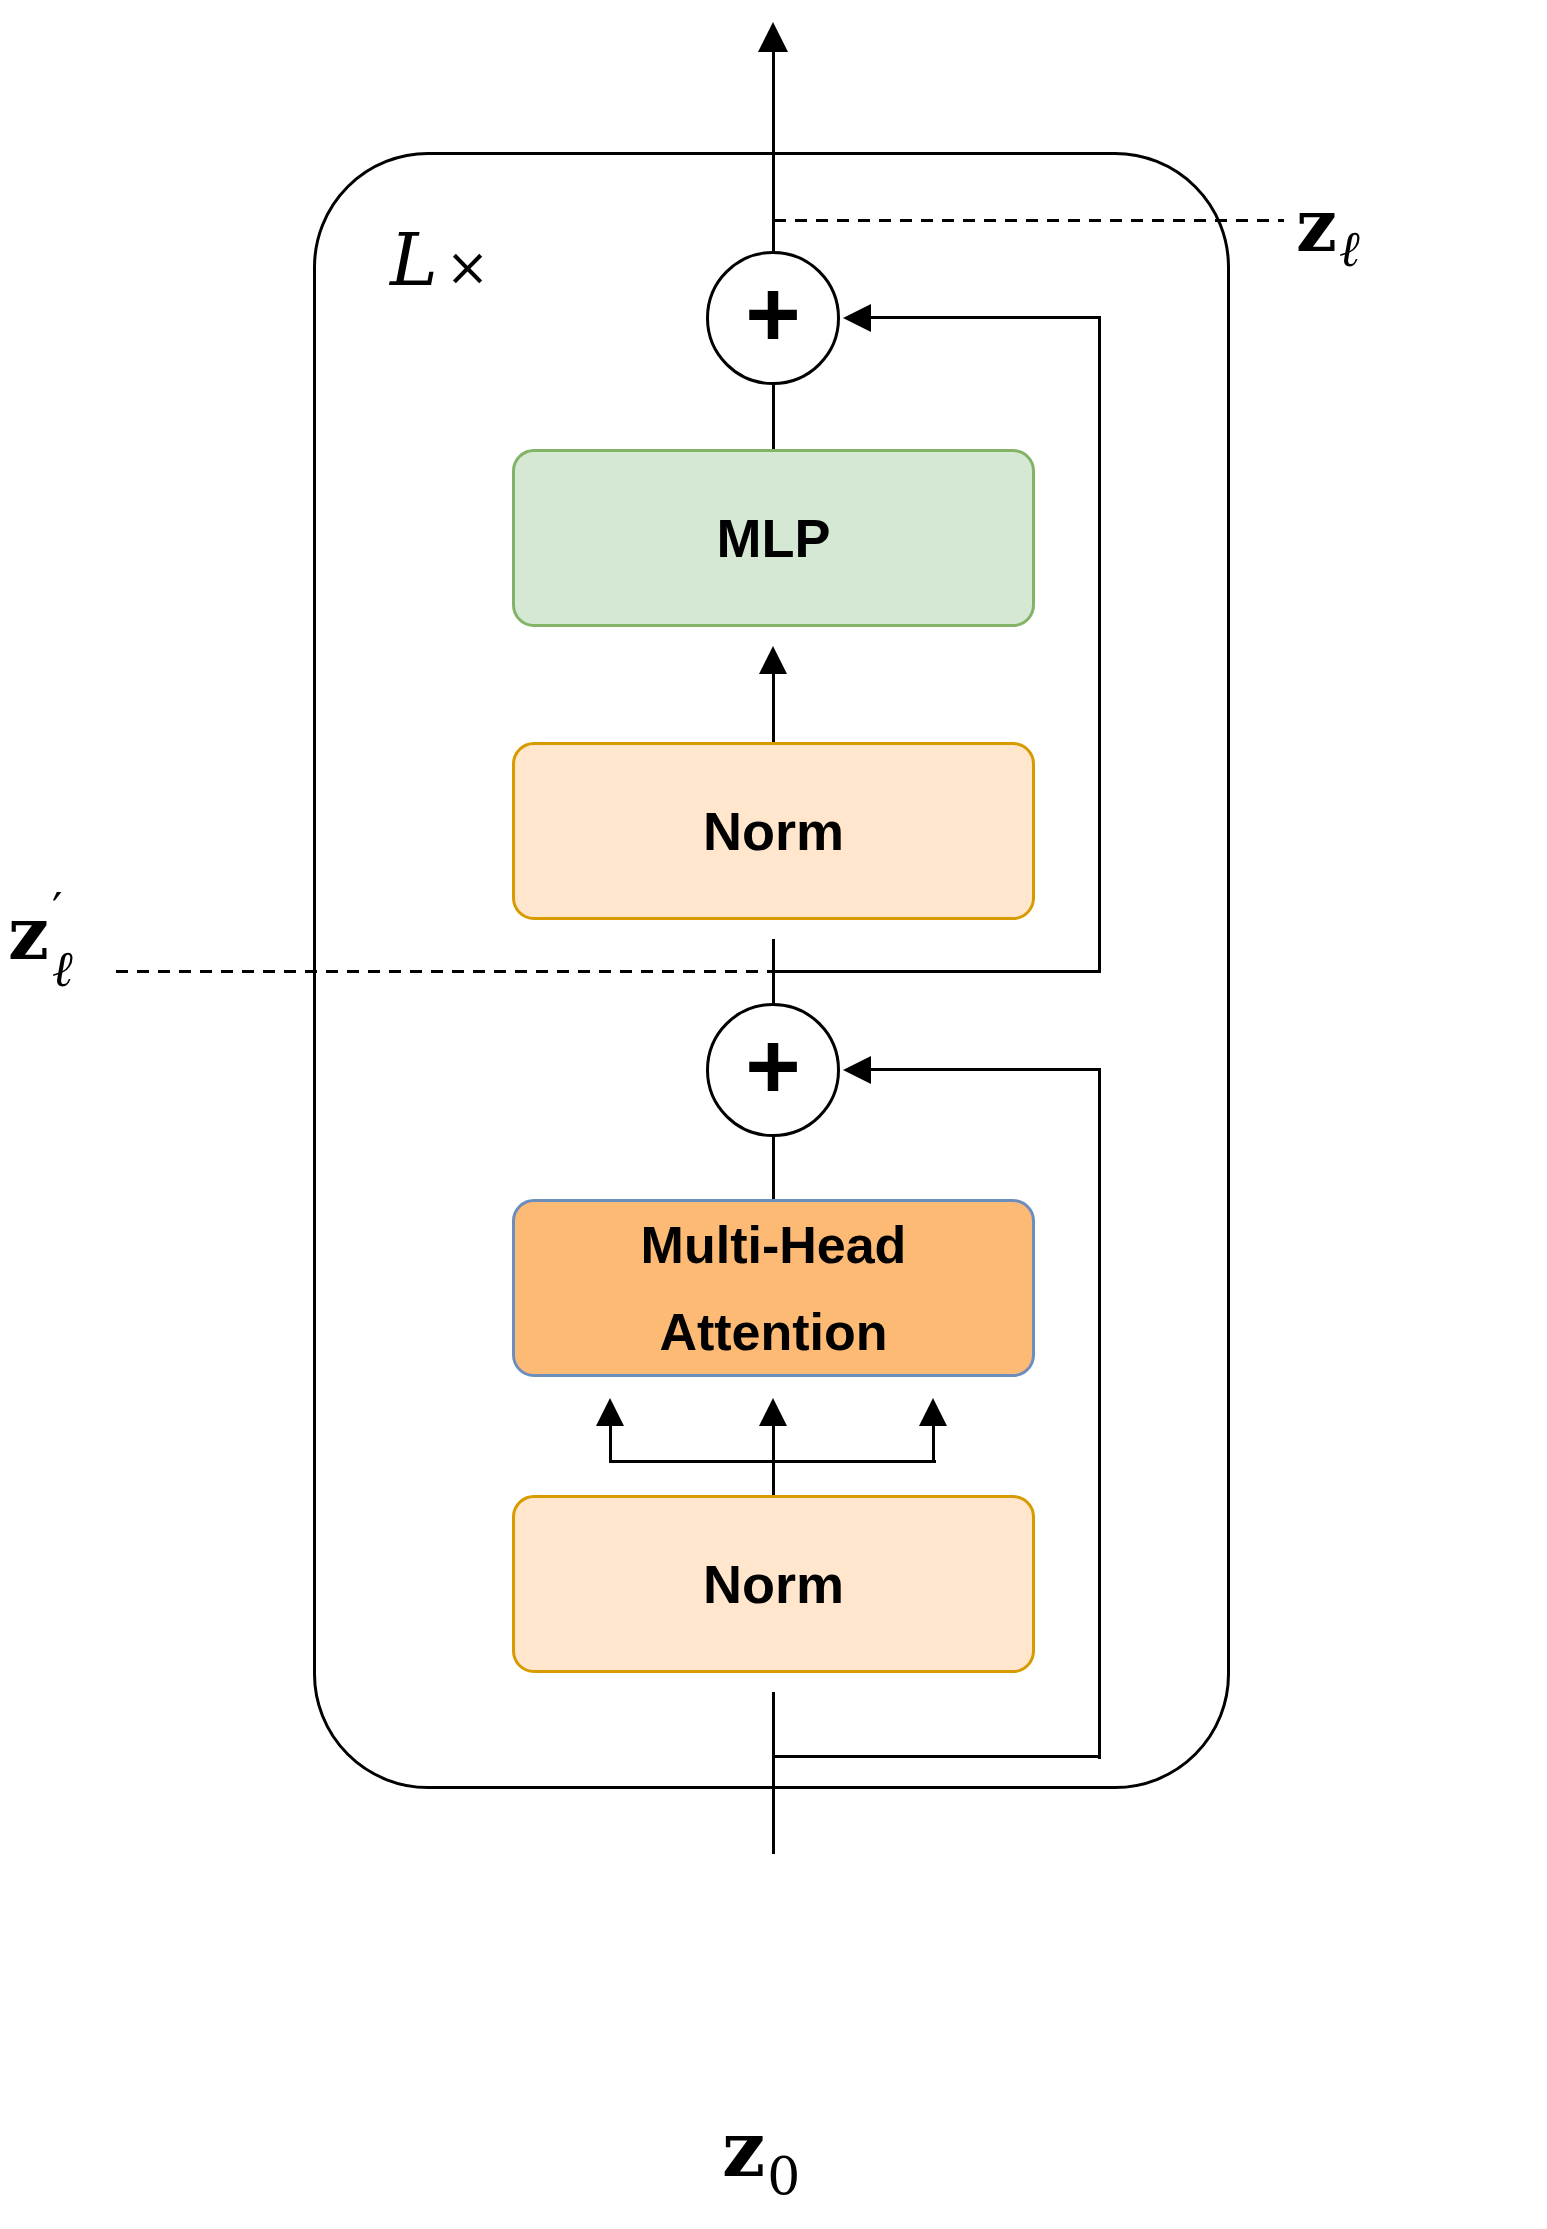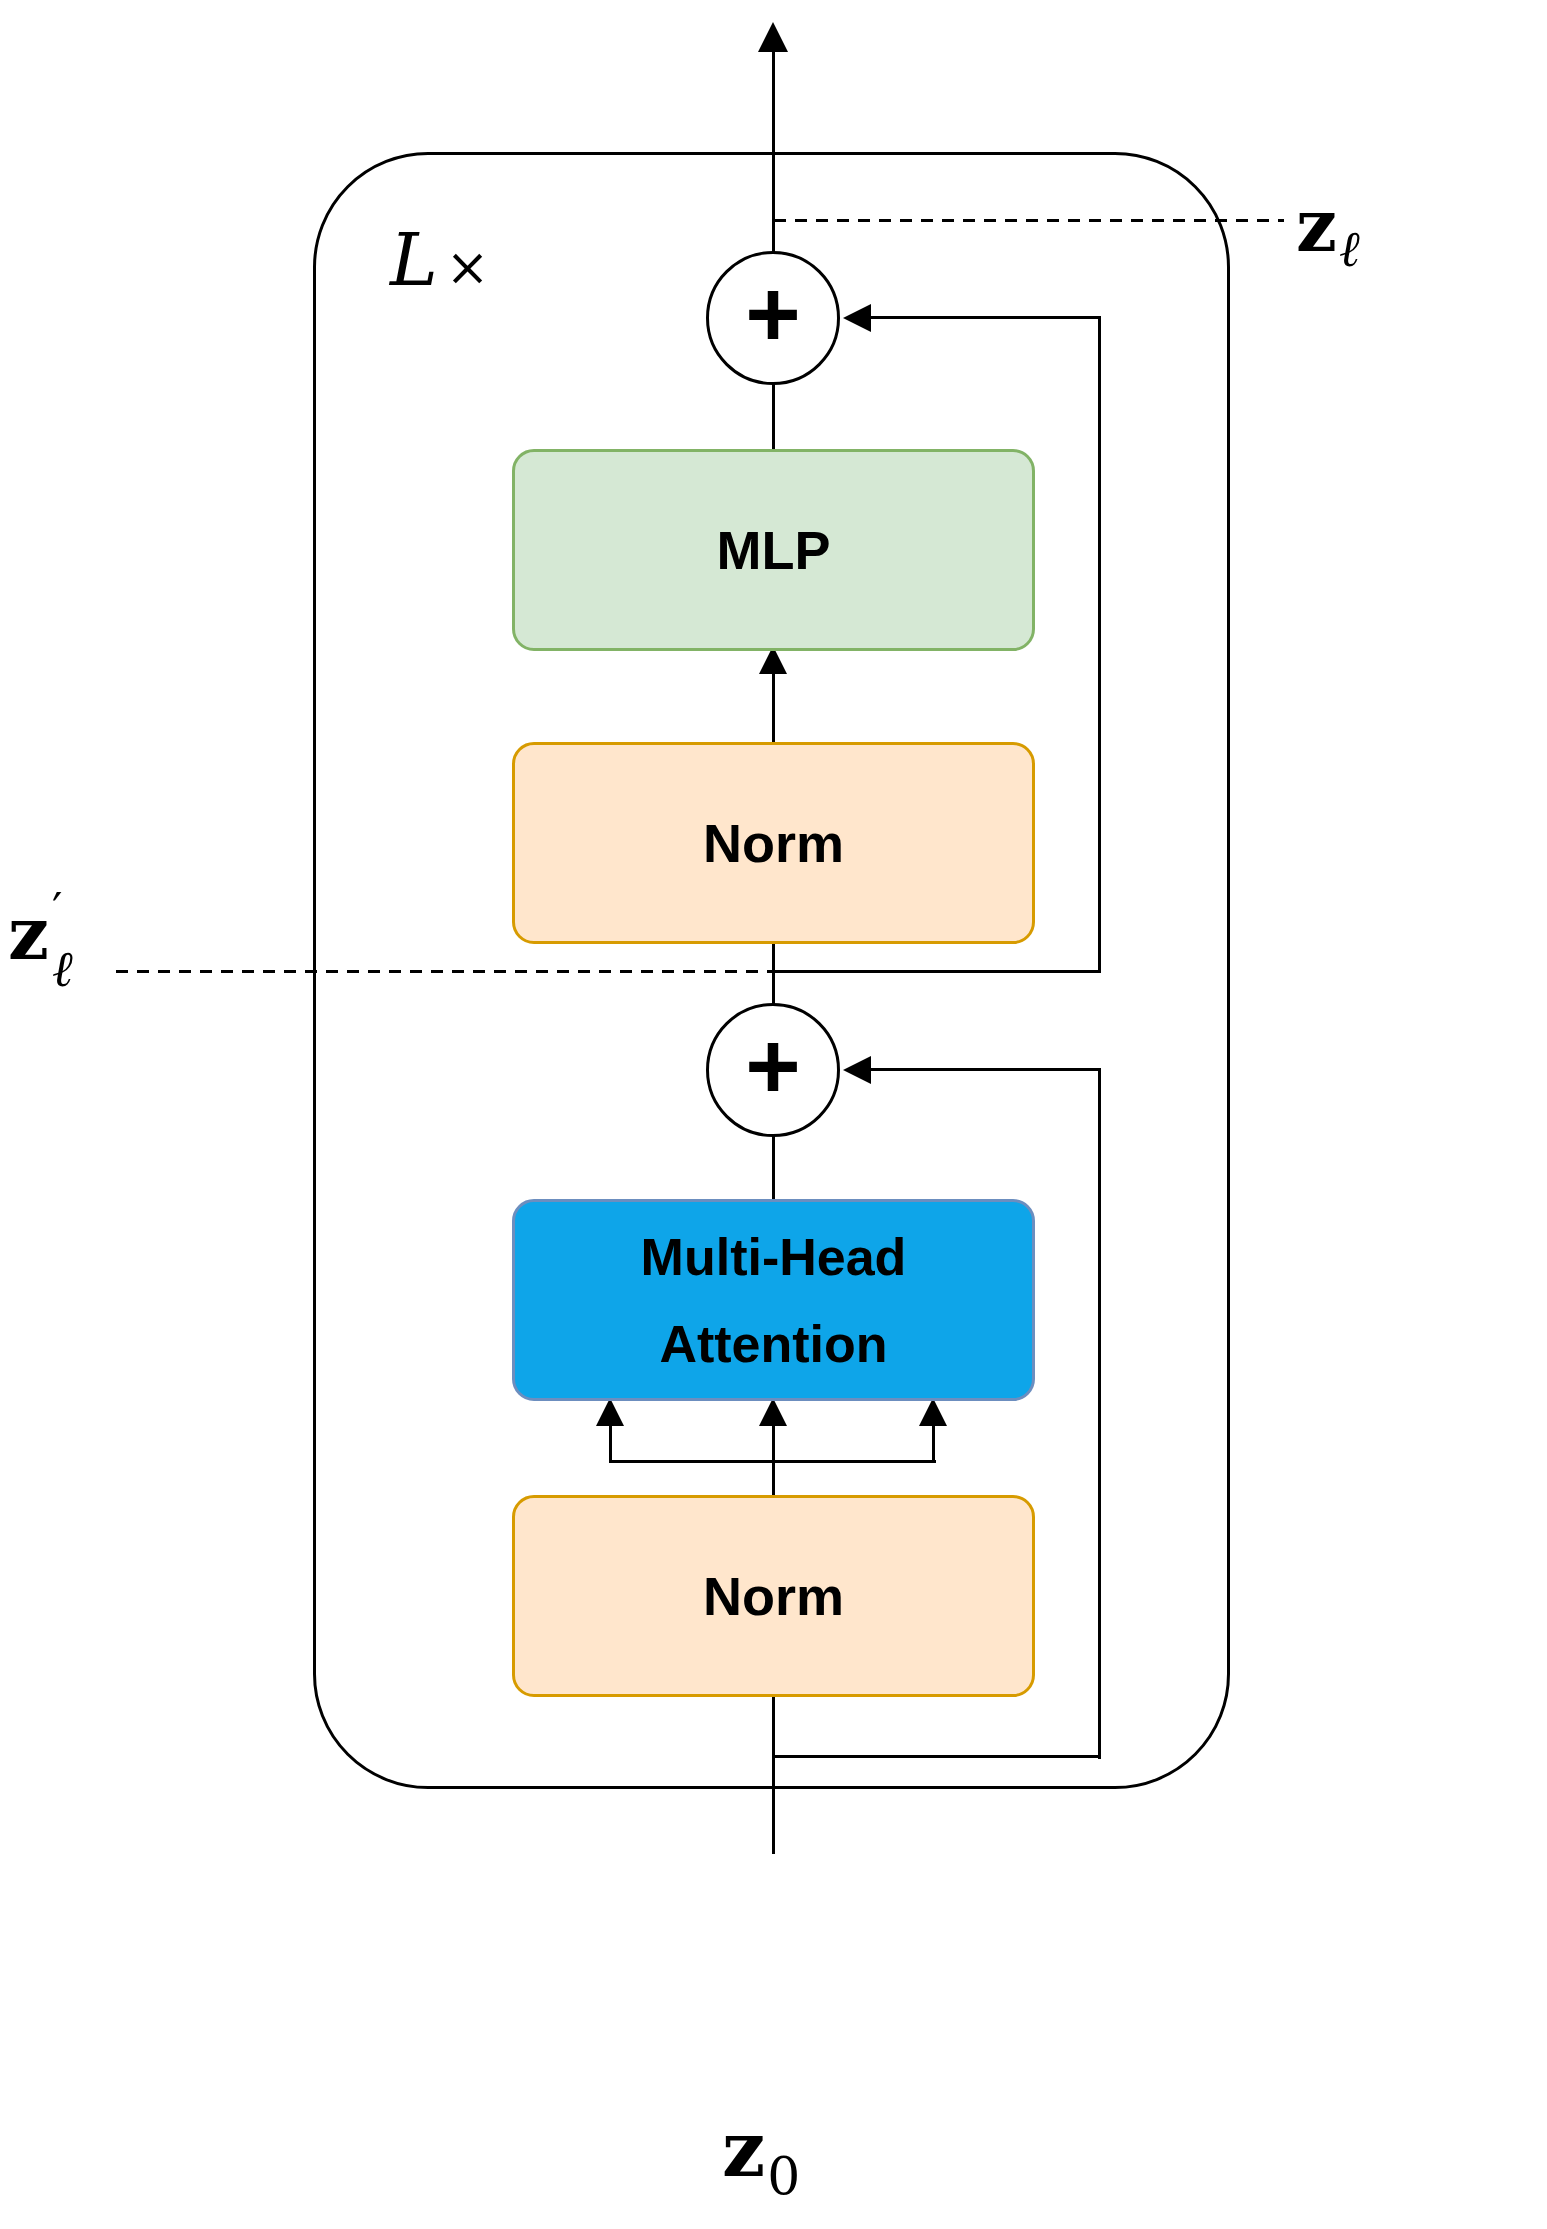--- a/index.html
+++ b/index.html
@@ -30,7 +30,7 @@
   .node{box-sizing:border-box;border:3px solid;border-radius:22px;display:flex;
         flex-direction:column;align-items:center;justify-content:center;
         font-weight:bold;color:#000;text-align:center;}
-  .node-std{left:512px;width:523px;height:202px;font-size:54px;}
+  .node-std{left:512px;width:523px;height:178px;font-size:54px;}
   .node-ep{left:479px;width:588px;height:198px;font-size:56px;}
   .node .ln{display:block;line-height:68px;}
 

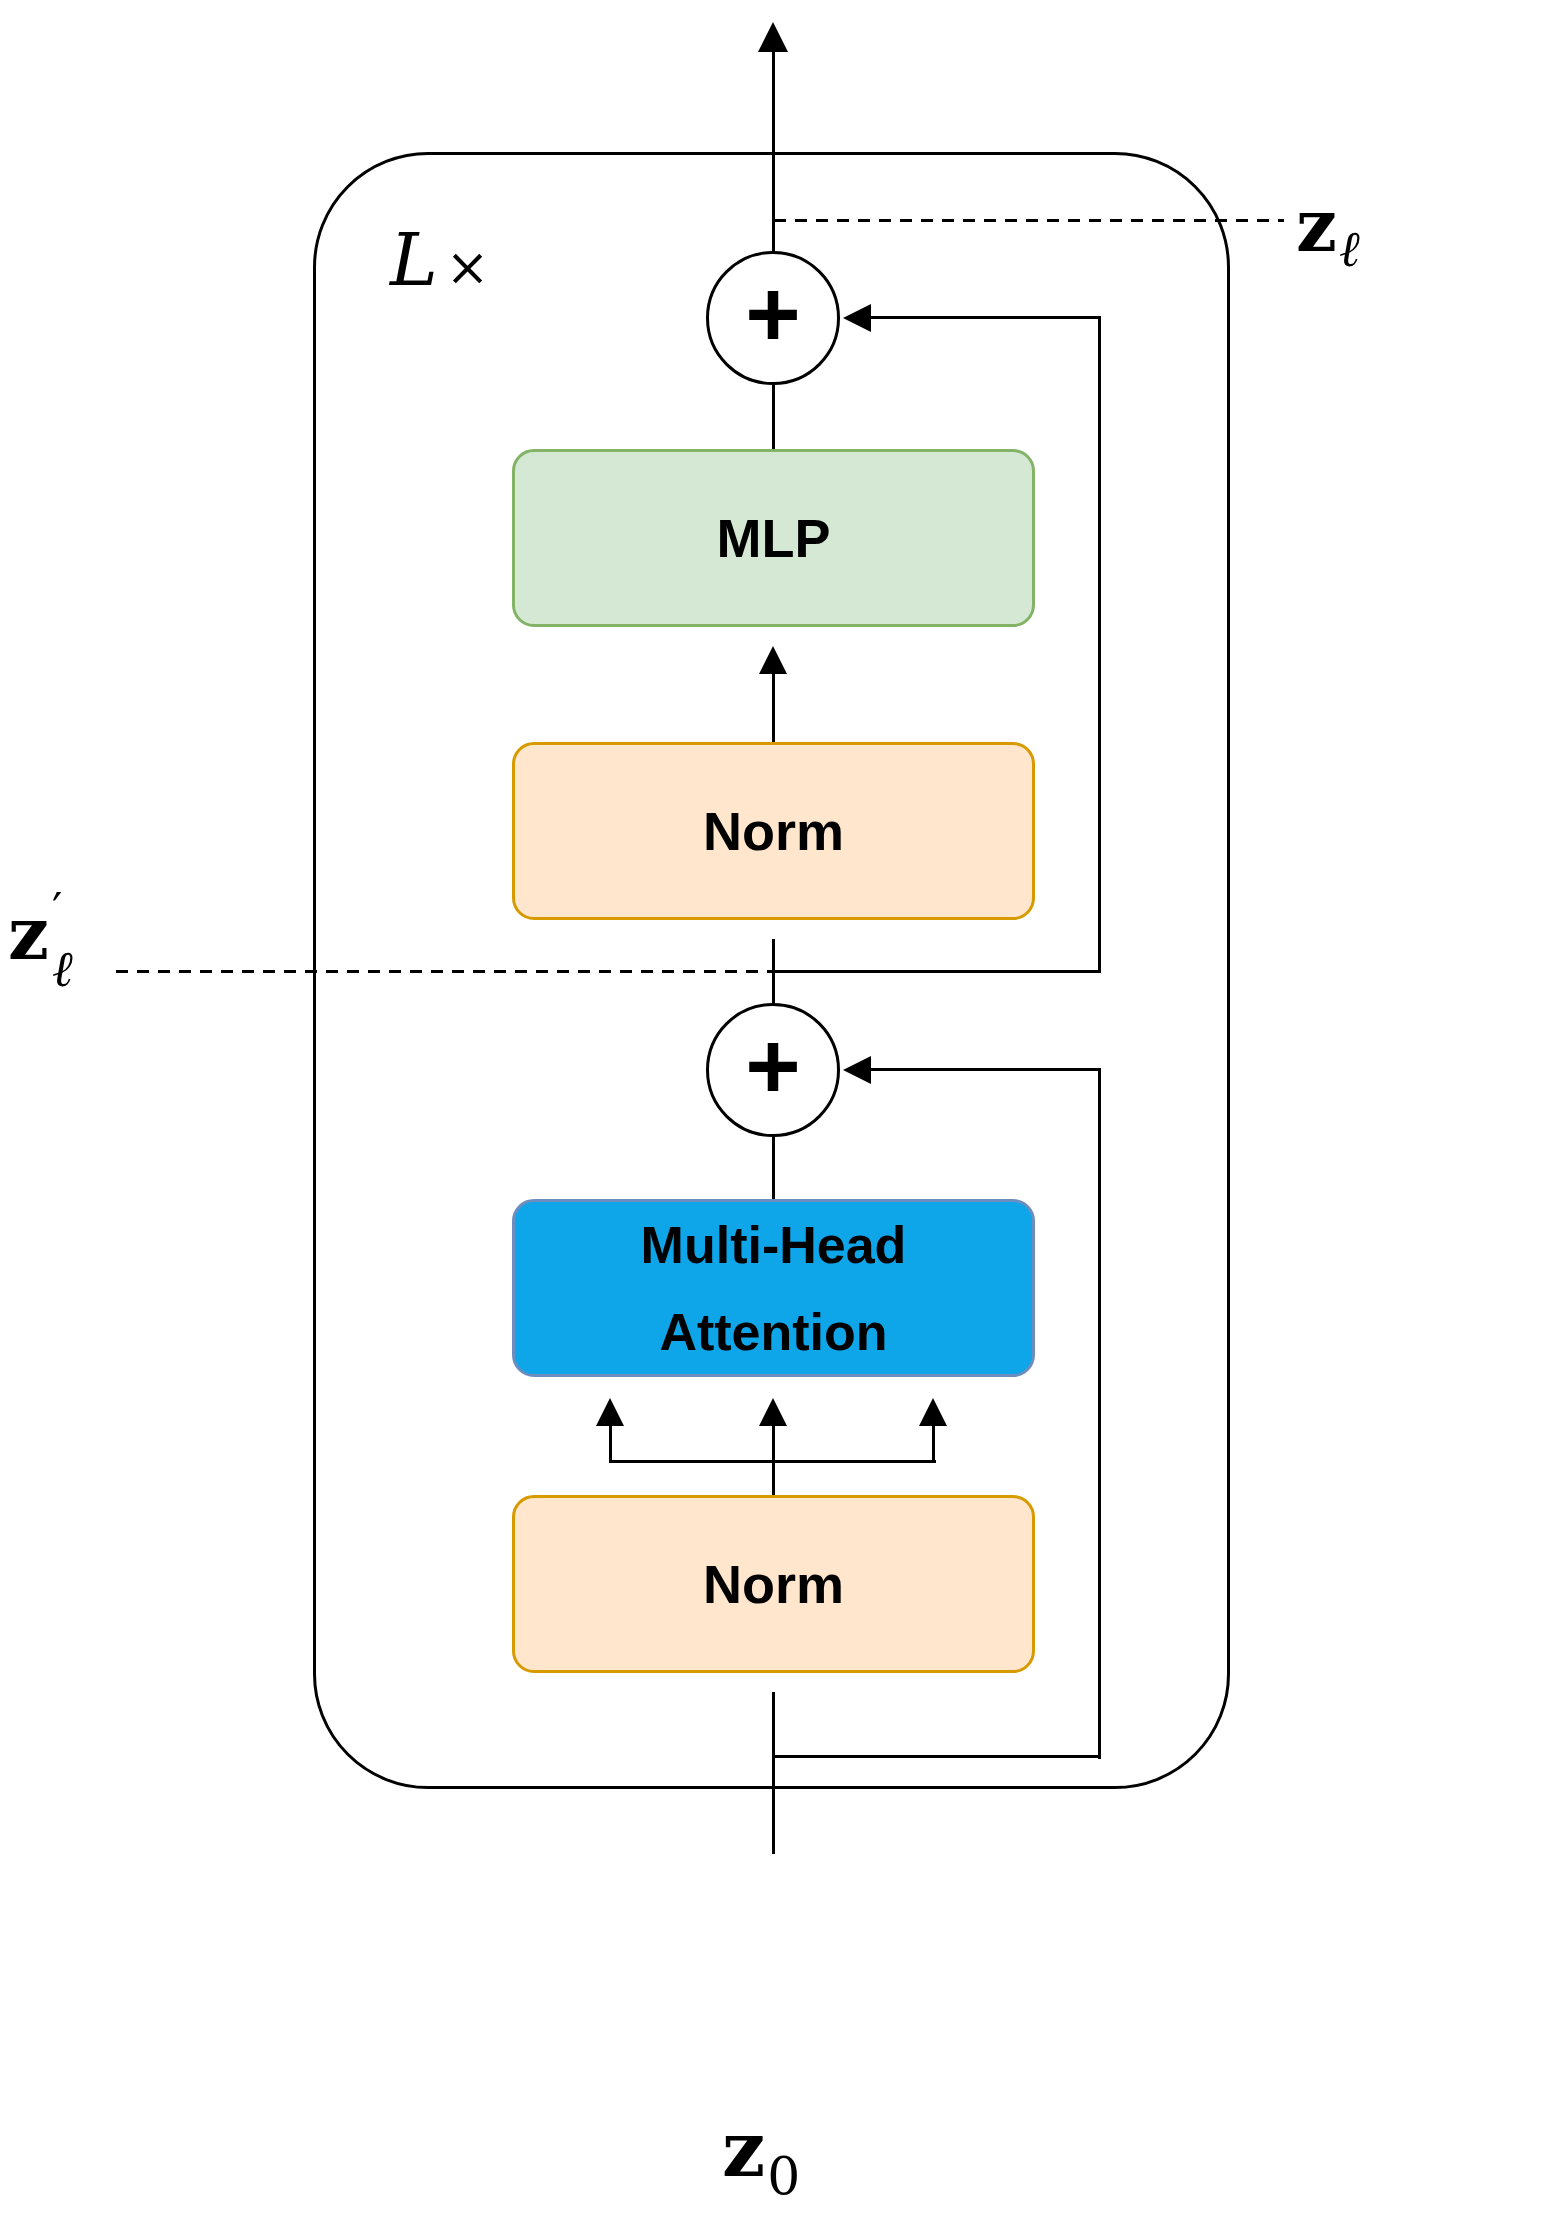--- a/index.html
+++ b/index.html
@@ -107,7 +107,7 @@
     <span class="ln">Norm</span>
   </div>
 
-  <div class="abs node node-std" style="top: 1199px; font-size: 52px; background-color: #0ea5e9; border-color: rgb(108, 142, 191); gap: 19px;">
+  <div class="abs node node-std" style="top: 1199px; font-size: 52px; background-color: #fdba74; border-color: rgb(108, 142, 191); gap: 19px;">
     <span class="ln">Multi-Head</span>
     <span class="ln">Attention</span>
   </div>

